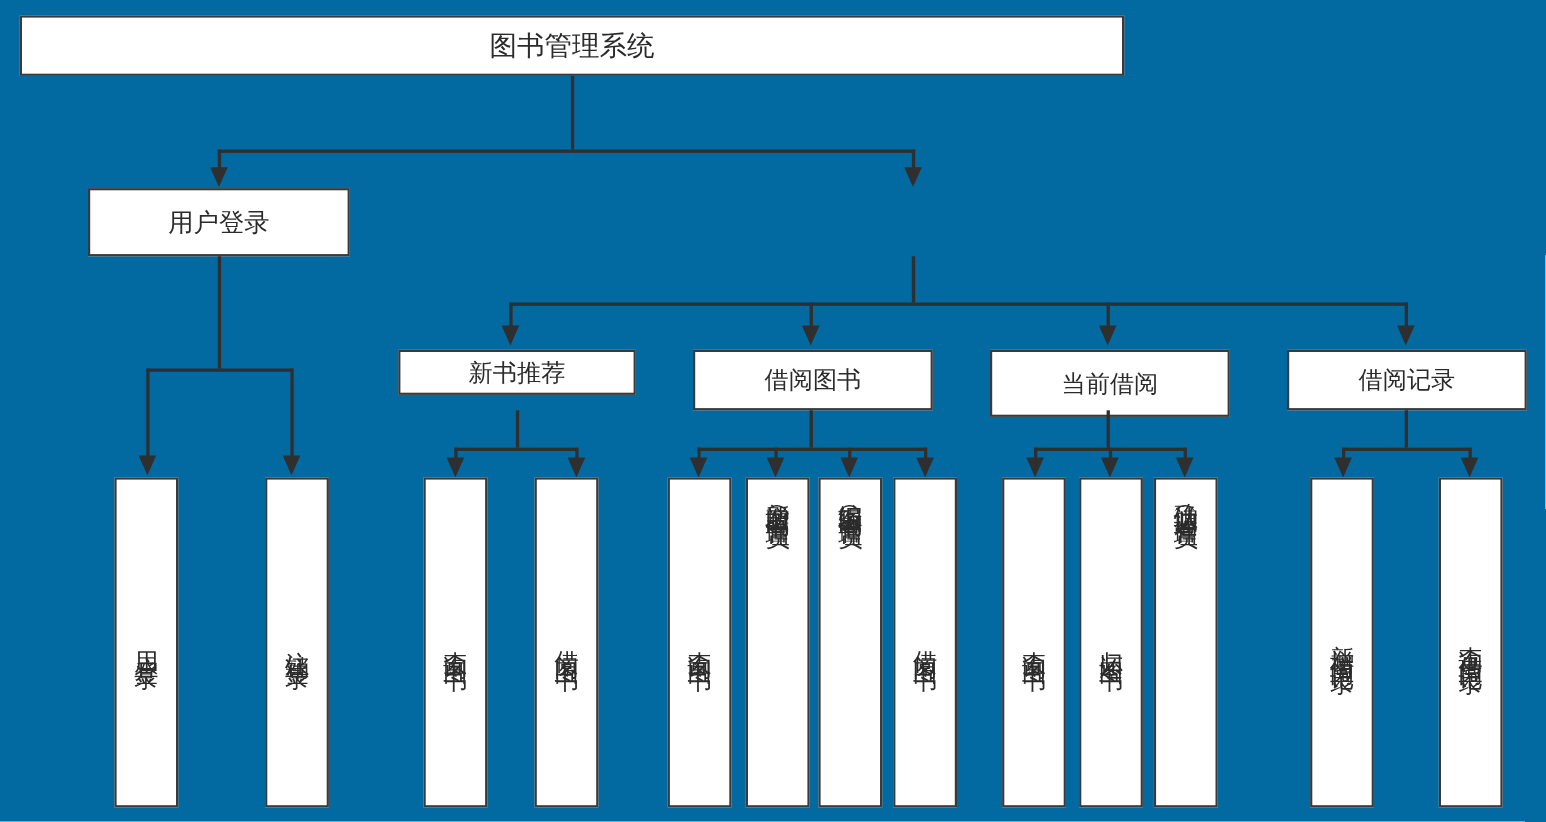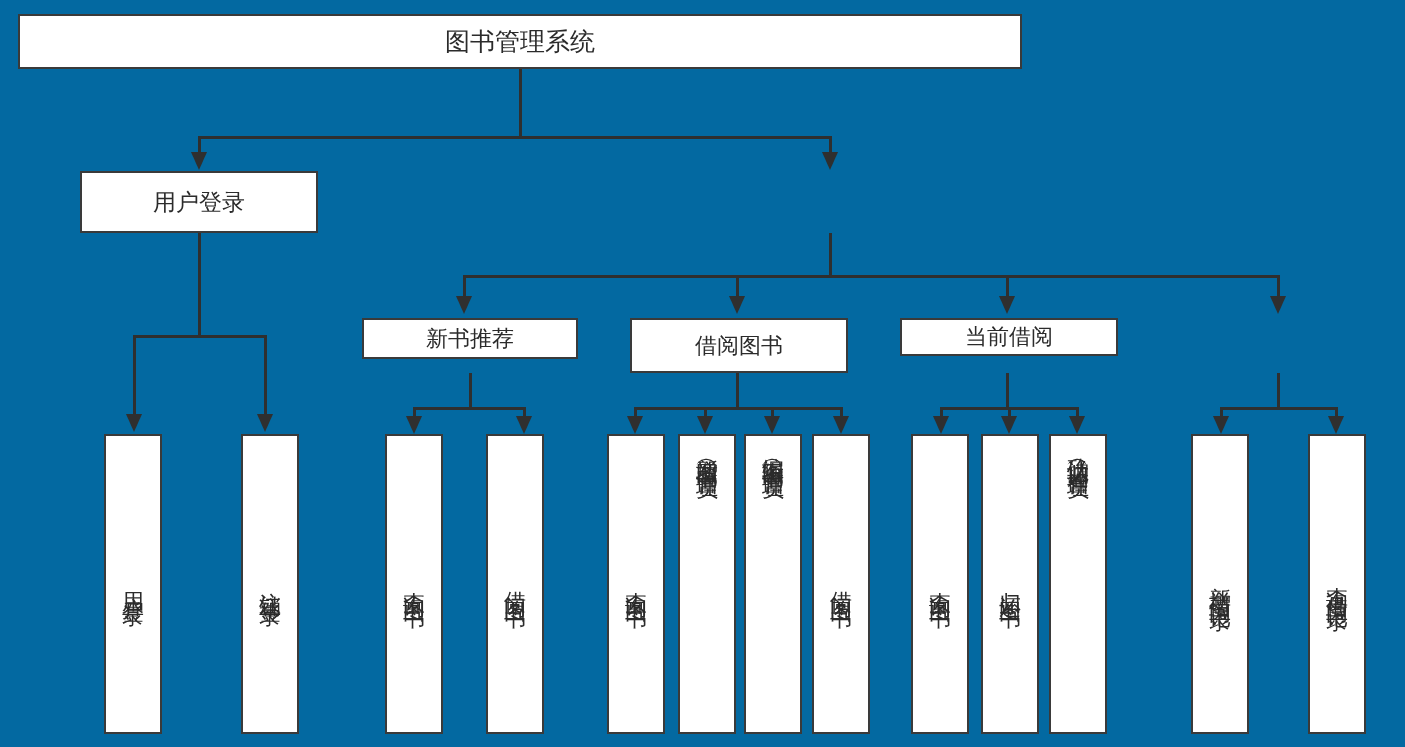--- a/index.html
+++ b/index.html
@@ -138,7 +138,7 @@
   <div class="node lvl3" style="left:630px; top:318px; width:218px; height:55px;">
     <span>借阅图书</span>
   </div>
-  <div class="node lvl3" style="left:900px; top:318px; width:218px; height:38px;">
+  <div class="node lvl3" style="left:900px; top:318px; width:218px; height:61px;">
     <span>当前借阅</span>
   </div>
 

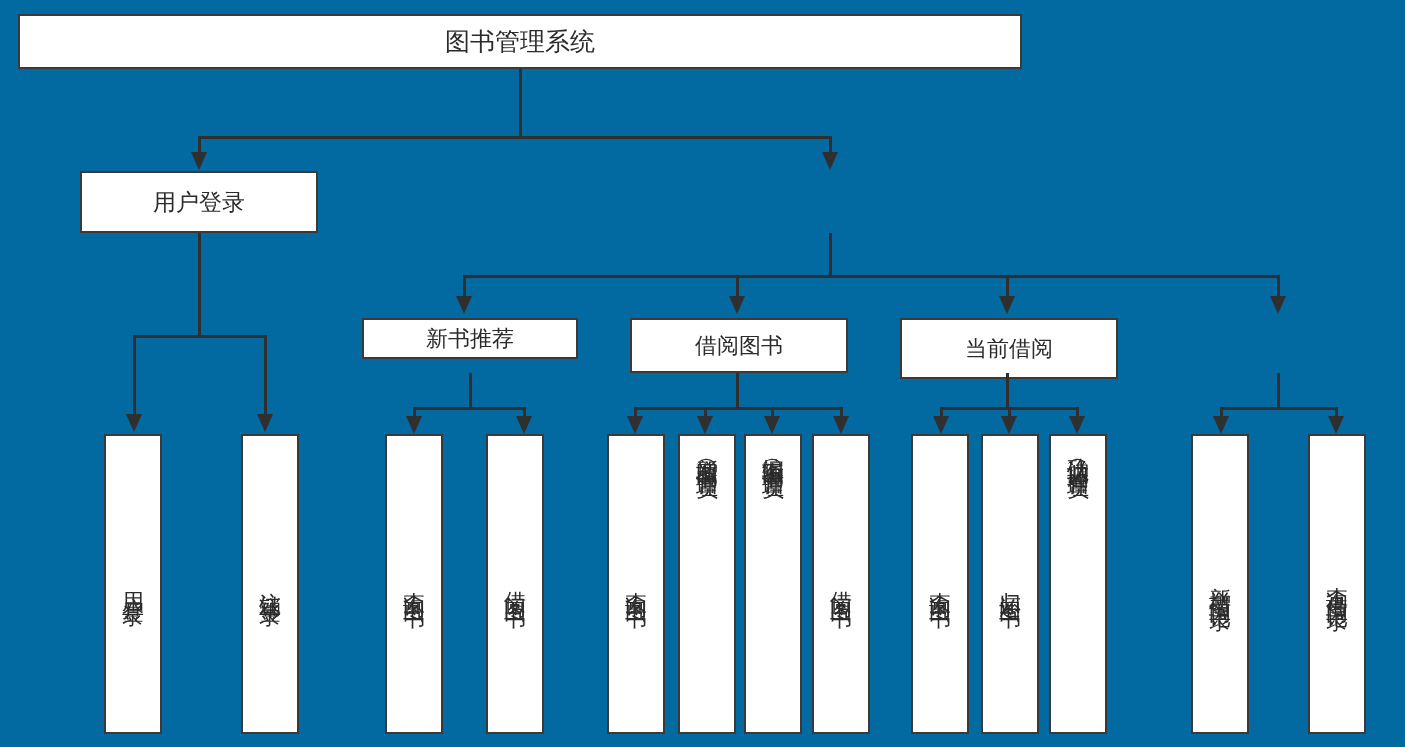--- a/index.html
+++ b/index.html
@@ -140,6 +140,9 @@
   </div>
   <div class="node lvl3" style="left:900px; top:318px; width:218px; height:61px;">
     <span>当前借阅</span>
+  </div>
+  <div class="node lvl3" style="left:1170px; top:318px; width:218px; height:55px;">
+    <span>借阅记录</span>
   </div>
 
   <div class="wire v" style="left:469px; top:373px; height:34px;"></div>

